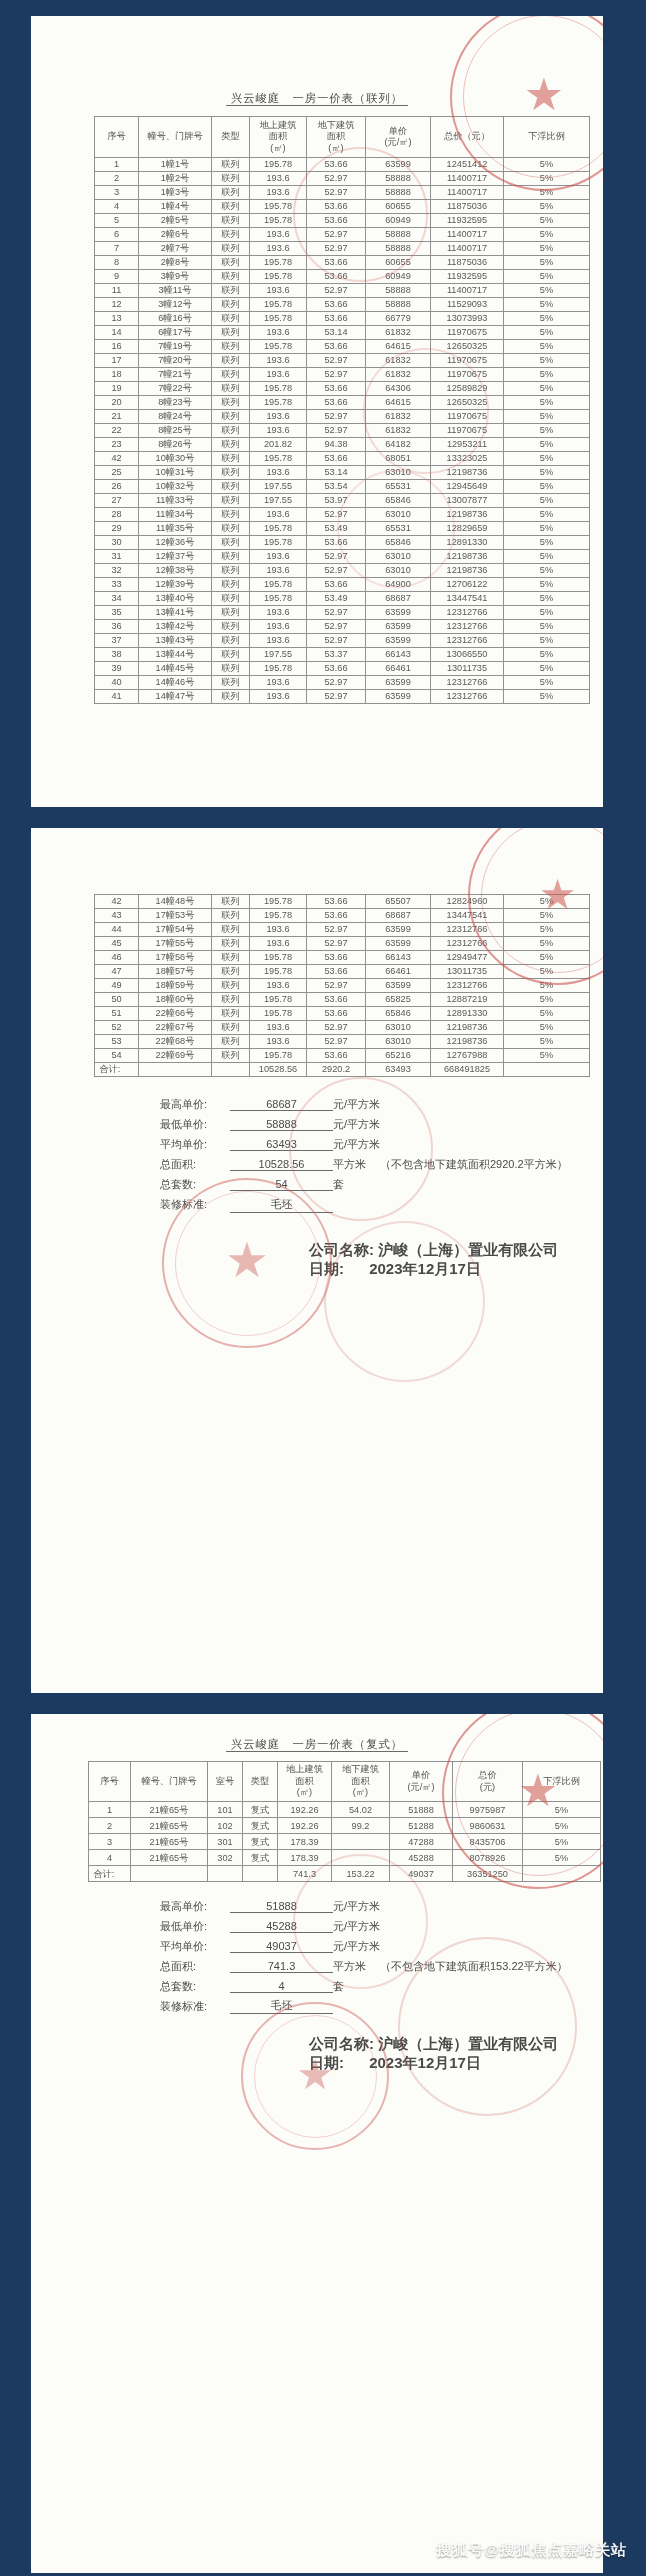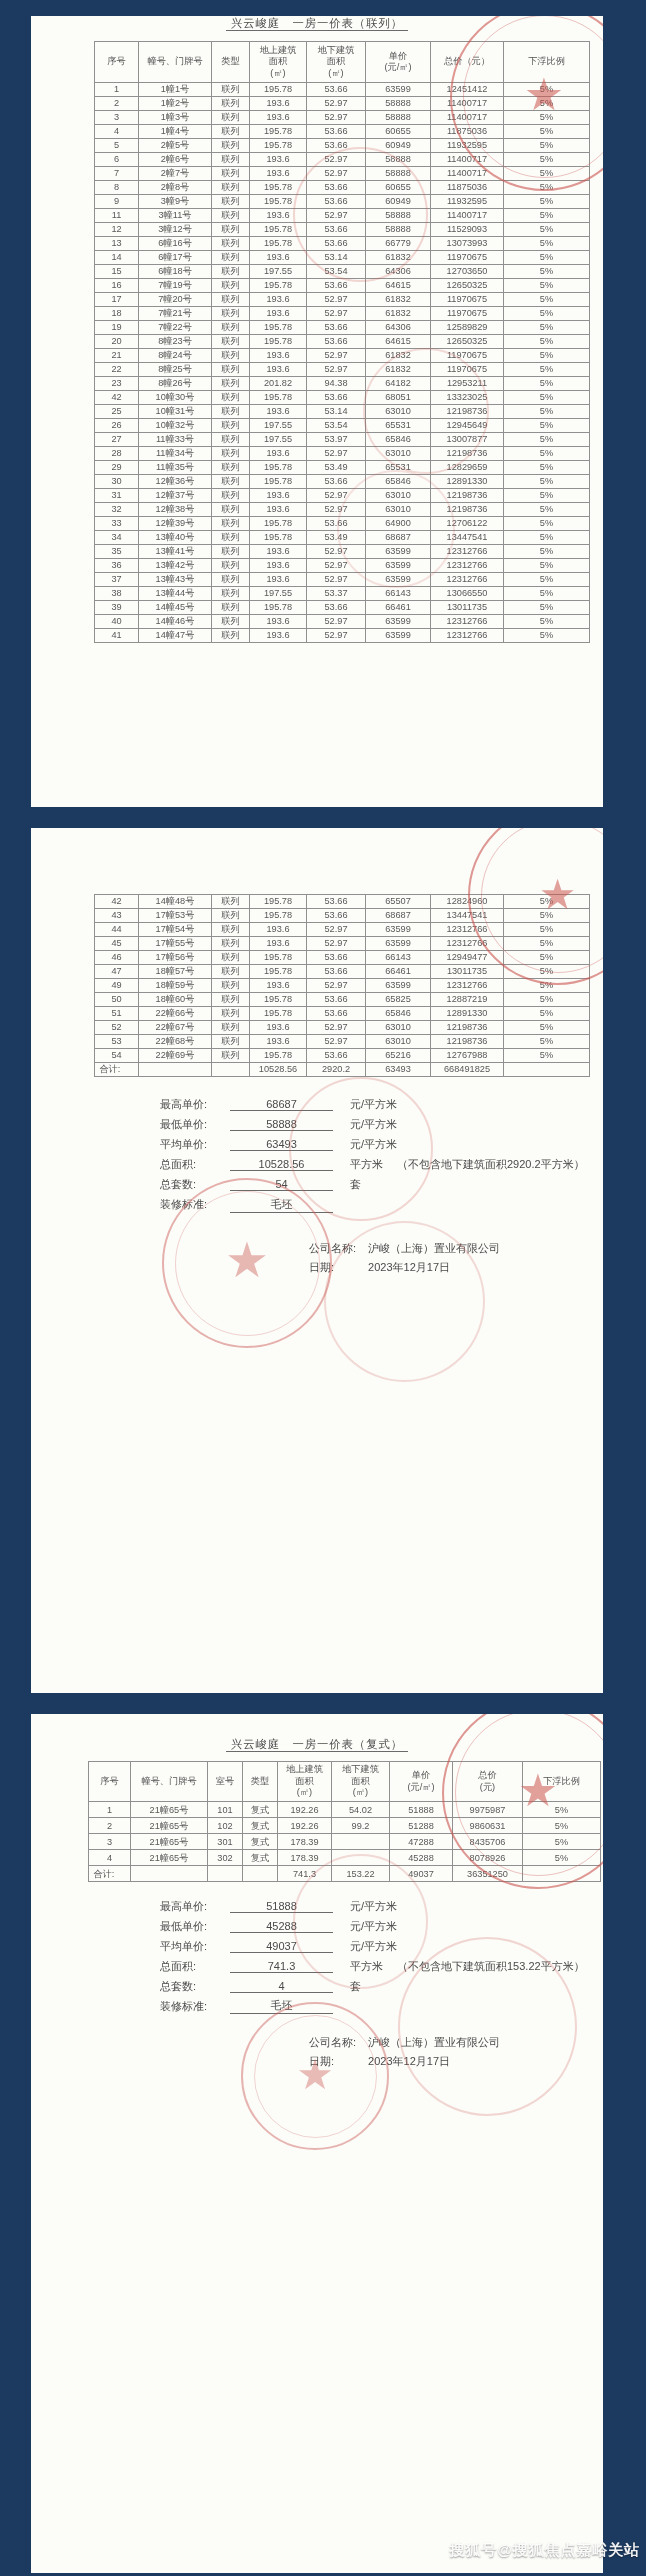--- a/index.html
+++ b/index.html
@@ -23,7 +23,7 @@
   .doc-title span{
     border-bottom:0.9px solid #6a6a6a;padding:0 5.2px 0.9px 5.2px;
   }
-  #page1 .doc-title{}
+  #page1 .doc-title{margin-top:75px;}
   #page3 .doc-title{margin-top:23px;}
 
   table.price{

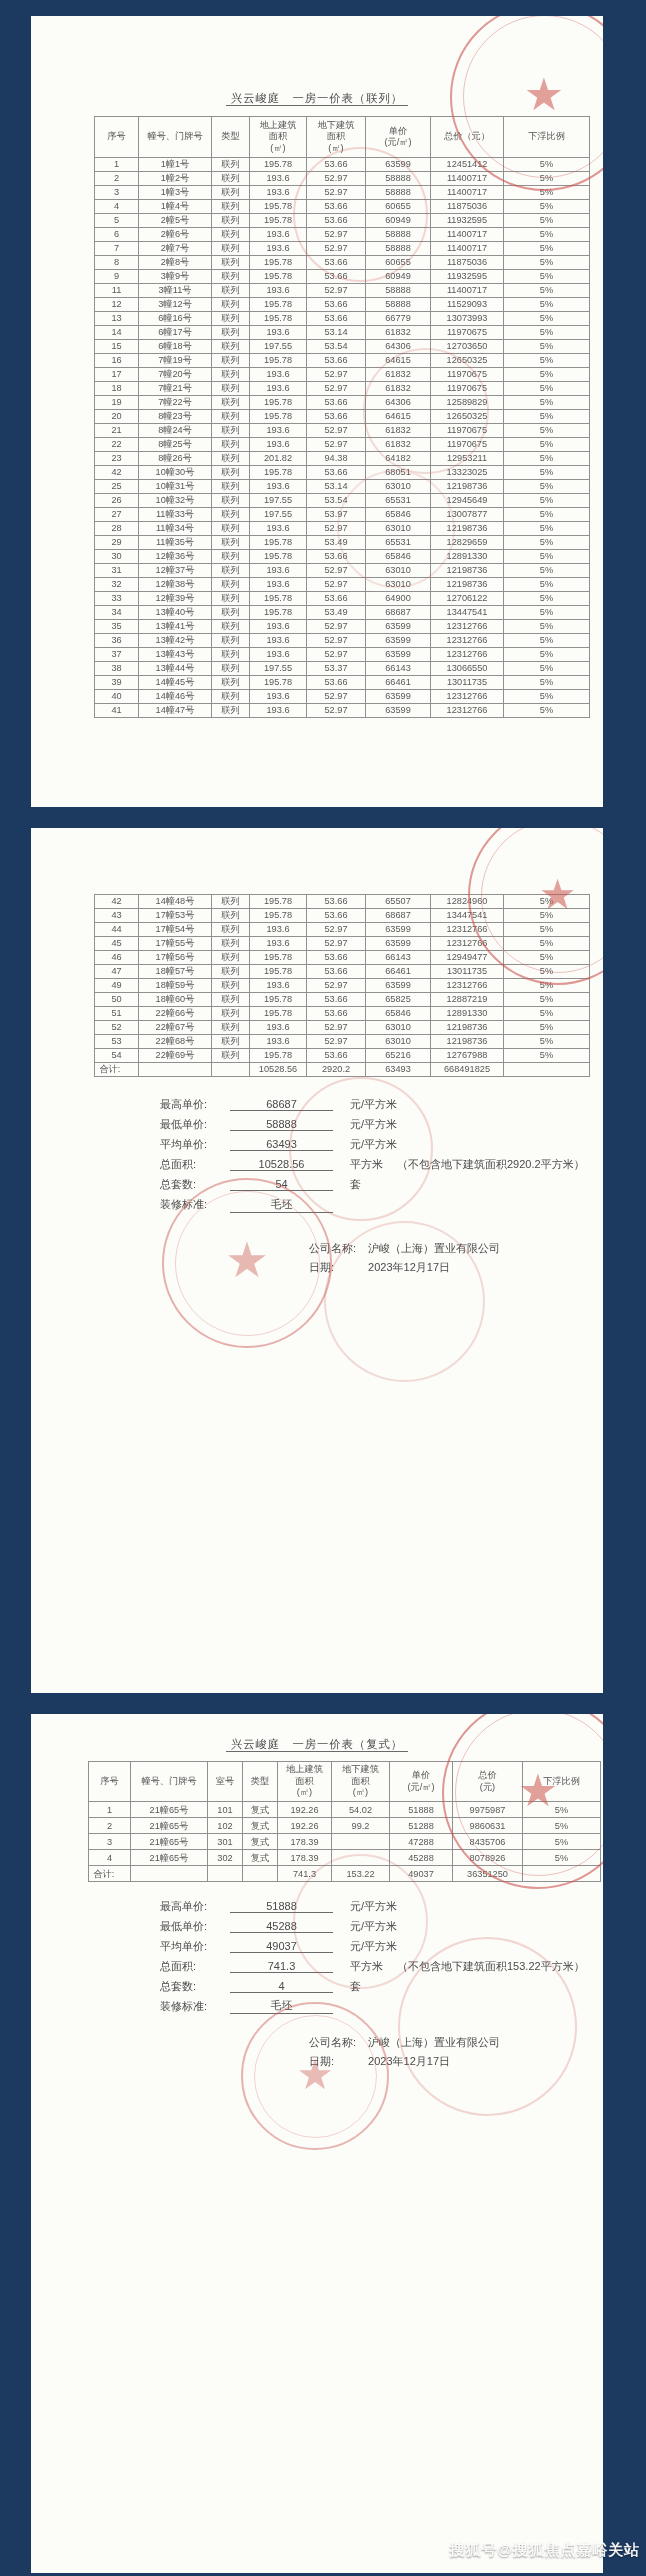--- a/index.html
+++ b/index.html
@@ -242,16 +242,6 @@
           <td>53.14</td>
           <td>61832</td>
           <td>11970675</td>
-          <td>5%</td>
-        </tr>
-        <tr>
-          <td>15</td>
-          <td>6幢18号</td>
-          <td>联列</td>
-          <td>197.55</td>
-          <td>53.54</td>
-          <td>64306</td>
-          <td>12703650</td>
           <td>5%</td>
         </tr>
         <tr>

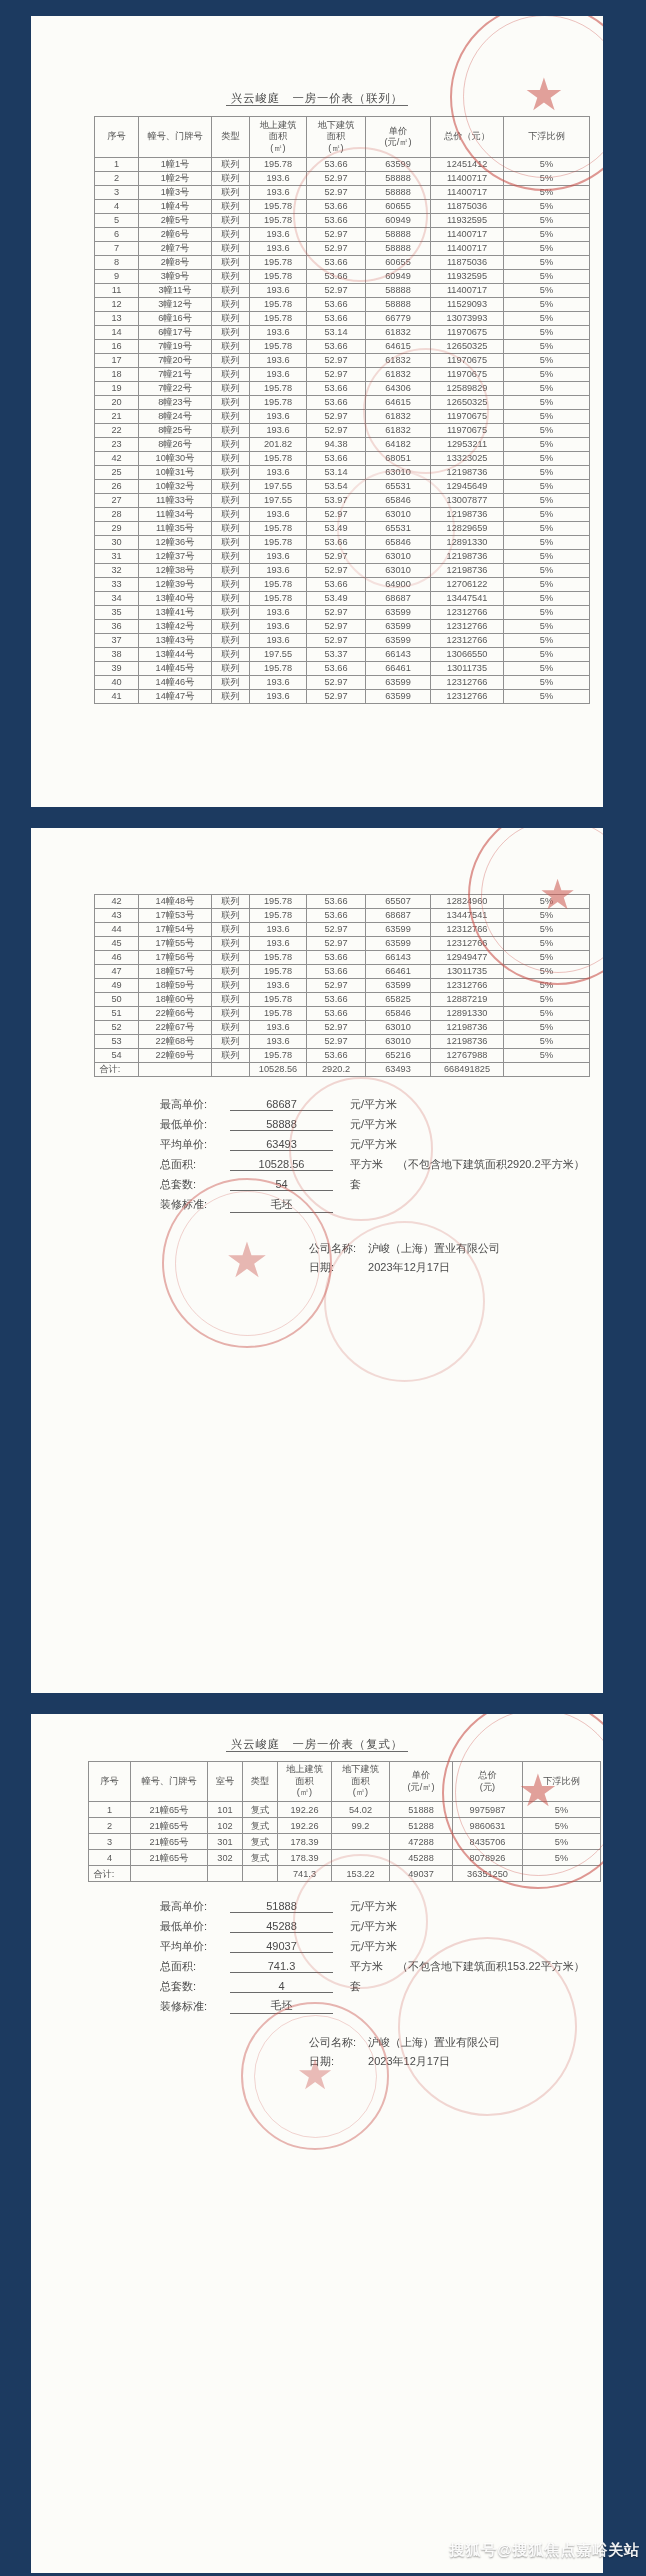--- a/index.html
+++ b/index.html
@@ -51,7 +51,7 @@
   .sum-line{display:flex;align-items:center;height:20px;white-space:nowrap;}
   .sum-label{width:70px;text-align:left;}
   .sum-value{width:103px;text-align:center;border-bottom:0.9px solid #6a6a6a;}
-  .sum-unit{margin-left:17px;}
+  .sum-unit{margin-left:0;}
   .sum-note{margin-left:14px;}
 
   .company{color:#4a4a4a;font-size:11px;}

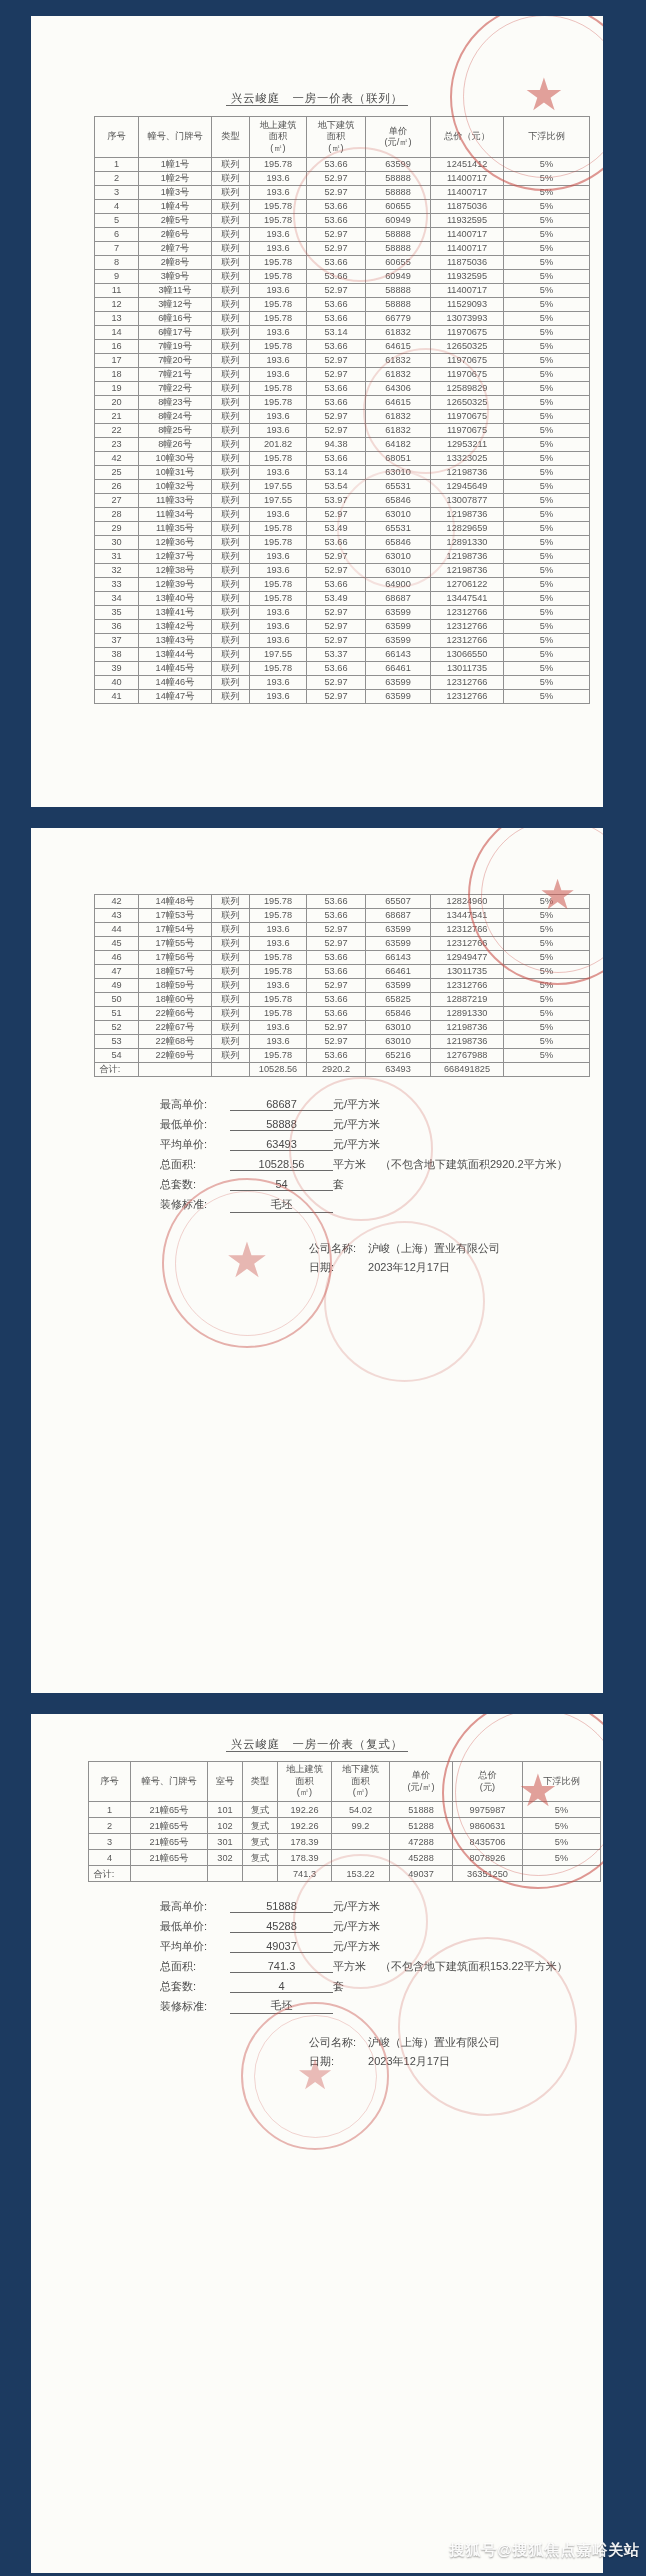--- a/index.html
+++ b/index.html
@@ -54,7 +54,7 @@
   .sum-unit{margin-left:0;}
   .sum-note{margin-left:14px;}
 
-  .company{color:#4a4a4a;font-size:11px;}
+  .company{color:#4a4a4a;font-size:15px;font-weight:bold;}
   #page2 .company{margin:26px 0 0 278px;}
   #page3 .company{margin:19px 0 0 278px;}
   .company .line{height:19px;white-space:nowrap;}

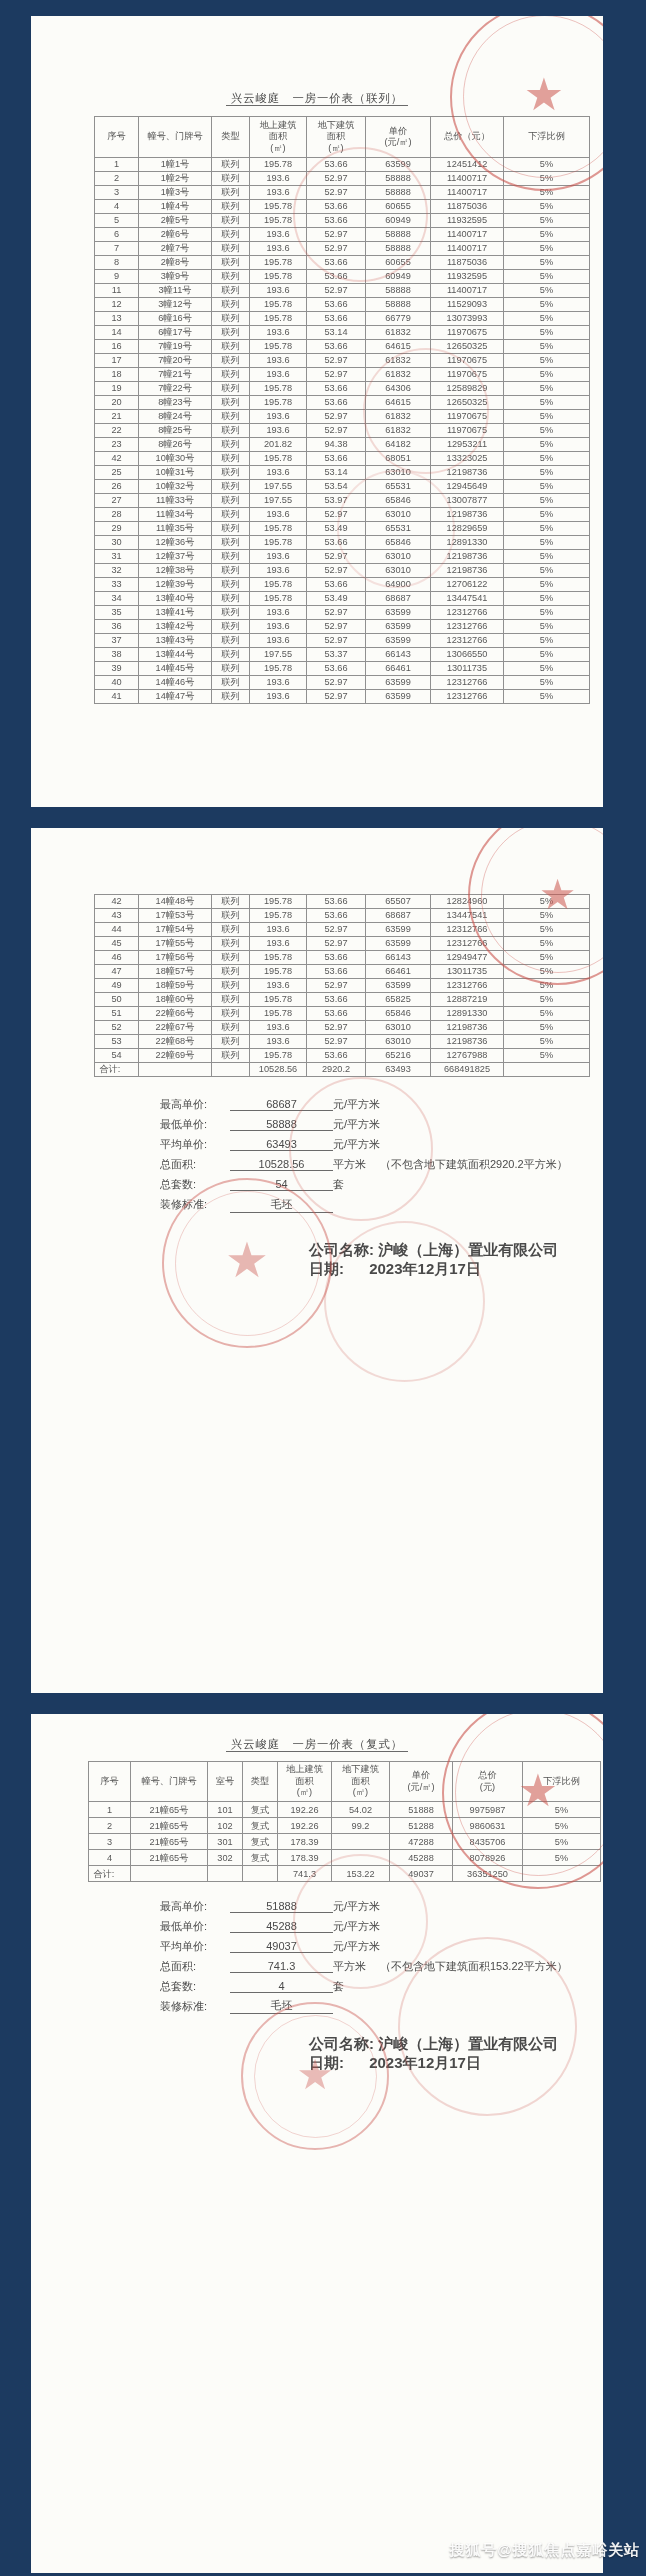--- a/index.html
+++ b/index.html
@@ -73,7 +73,7 @@
   }
 
   .watermark{
-    position:absolute;top:2541px;right:7px;
+    position:absolute;top:2541px;right:20px;
     color:rgba(255,255,255,.93);font-size:15px;font-weight:bold;
     letter-spacing:0.9px;text-shadow:0 0.9px 1.7px rgba(0,0,0,.4);text-align:center;
   }

